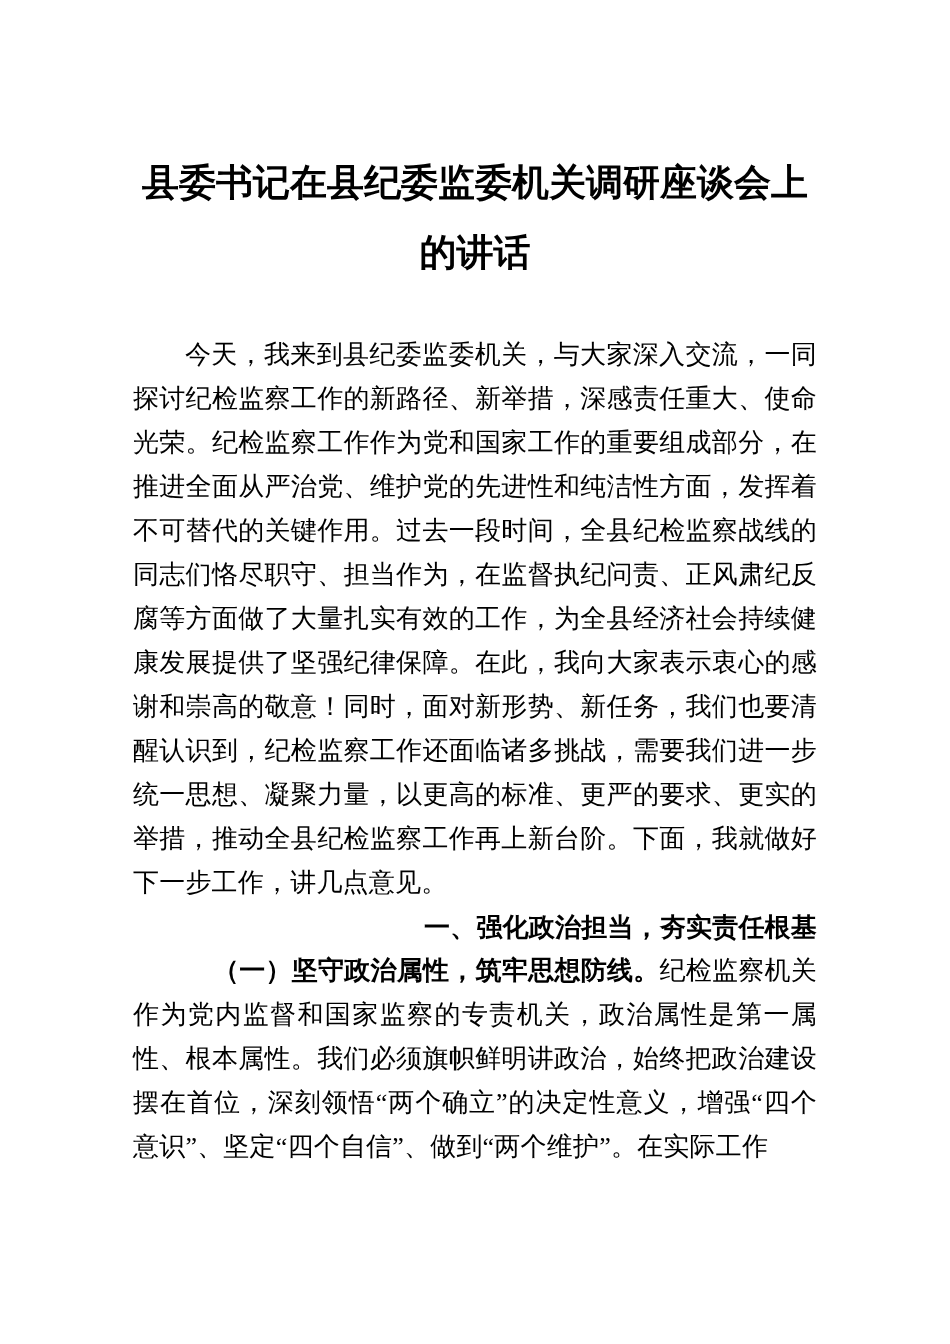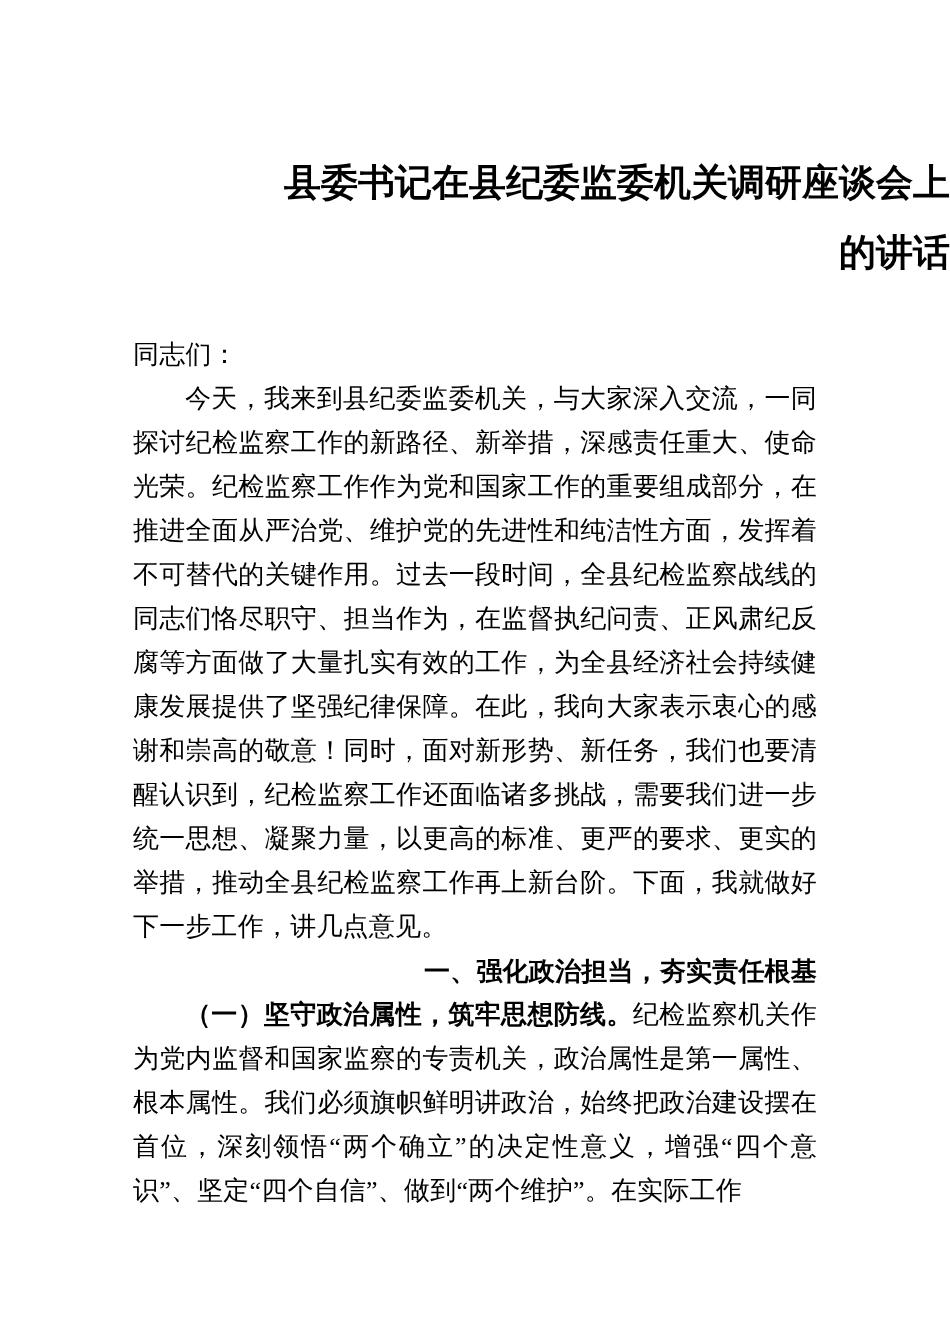--- a/index.html
+++ b/index.html
@@ -32,7 +32,7 @@
     letter-spacing: 0px;
     color: #000000;
   }
-  .title-line { display: block; text-align: right; }
+  .title-line { display: block; }
   .doc-body {
     position: absolute;
     top: 333px;

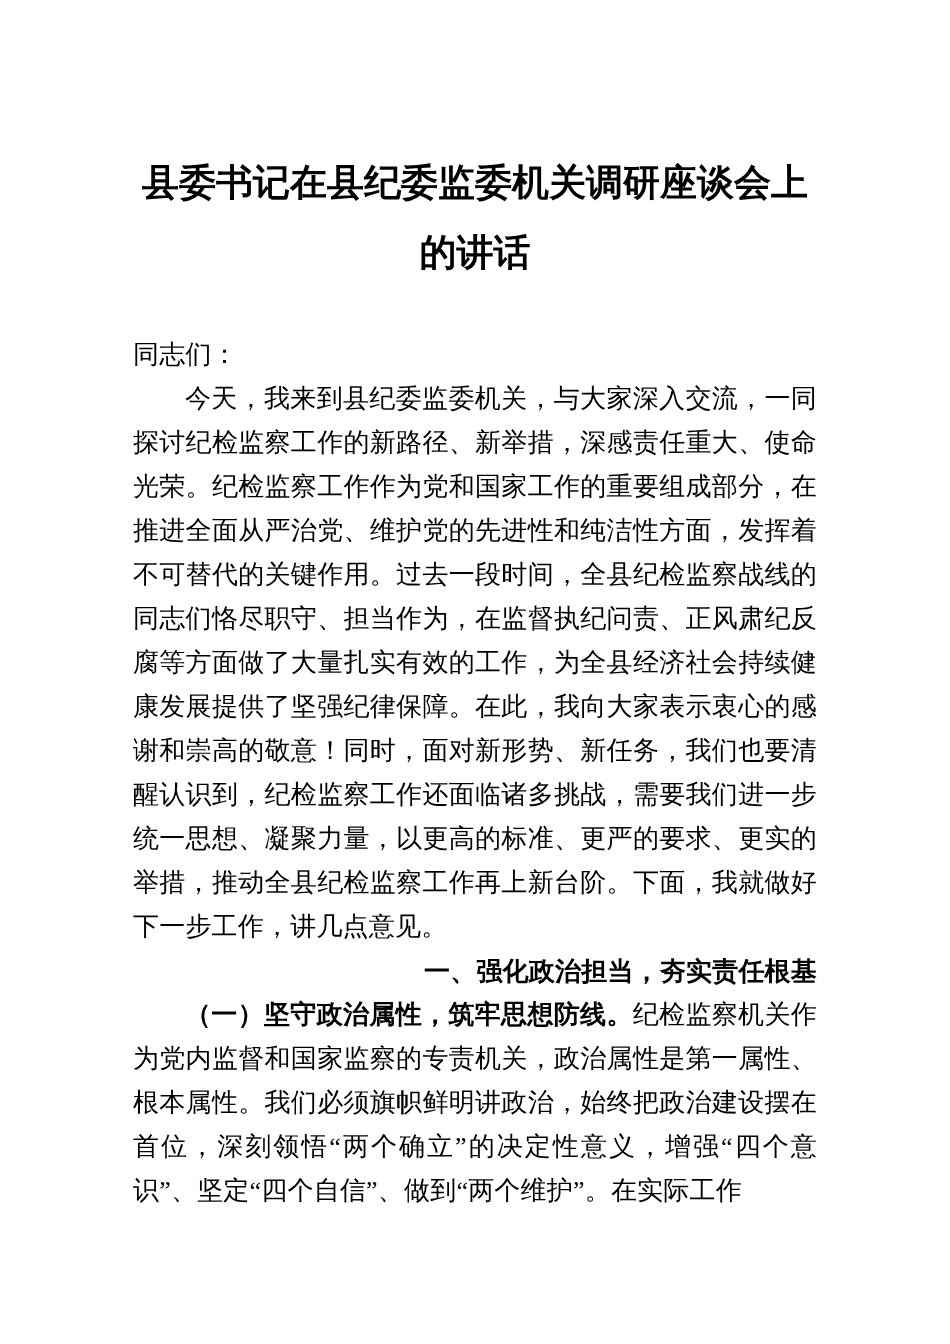--- a/index.html
+++ b/index.html
@@ -75,7 +75,6 @@
 
   <div class="doc-body">
 
-    <p class="salutation">同志们：</p>
 
     <p class="para">今天，我来到县纪委监委机关，与大家深入交流，一同探讨纪检监察工作的新路径、新举措，深感责任重大、使命光荣。纪检监察工作作为党和国家工作的重要组成部分，在推进全面从严治党、维护党的先进性和纯洁性方面，发挥着不可替代的关键作用。过去一段时间，全县纪检监察战线的同志们恪尽职守、担当作为，在监督执纪问责、正风肃纪反腐等方面做了大量扎实有效的工作，为全县经济社会持续健康发展提供了坚强纪律保障。在此，我向大家表示衷心的感谢和崇高的敬意！同时，面对新形势、新任务，我们也要清醒认识到，纪检监察工作还面临诸多挑战，需要我们进一步统一思想、凝聚力量，以更高的标准、更严的要求、更实的举措，推动全县纪检监察工作再上新台阶。下面，我就做好下一步工作，讲几点意见。</p>
 

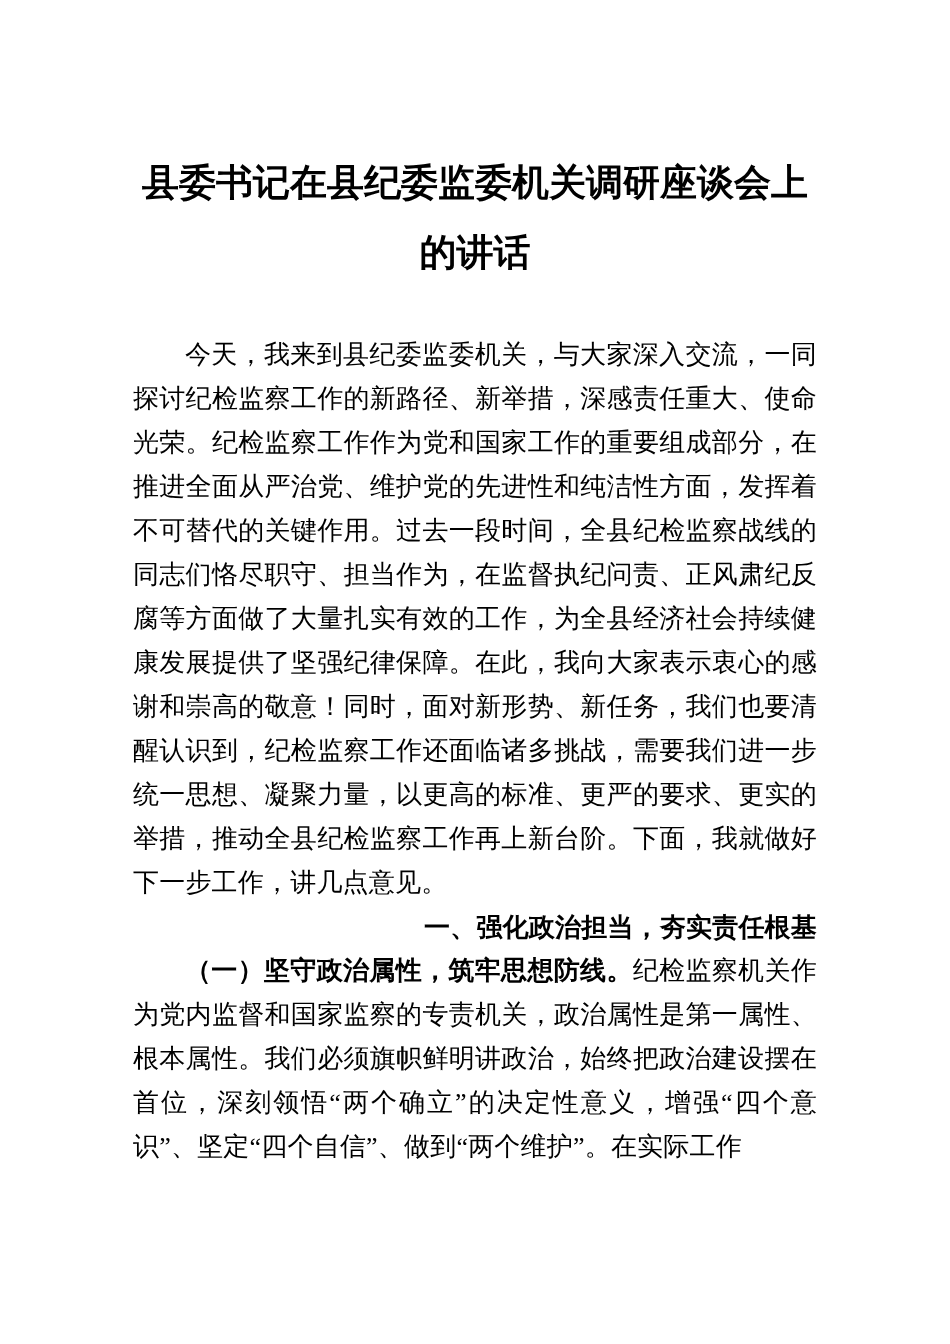--- a/index.html
+++ b/index.html
@@ -61,6 +61,7 @@
   }
   .para-lead {
     font-weight: bold;
+    margin-left: 28px;
   }
 </style>
 </head>

